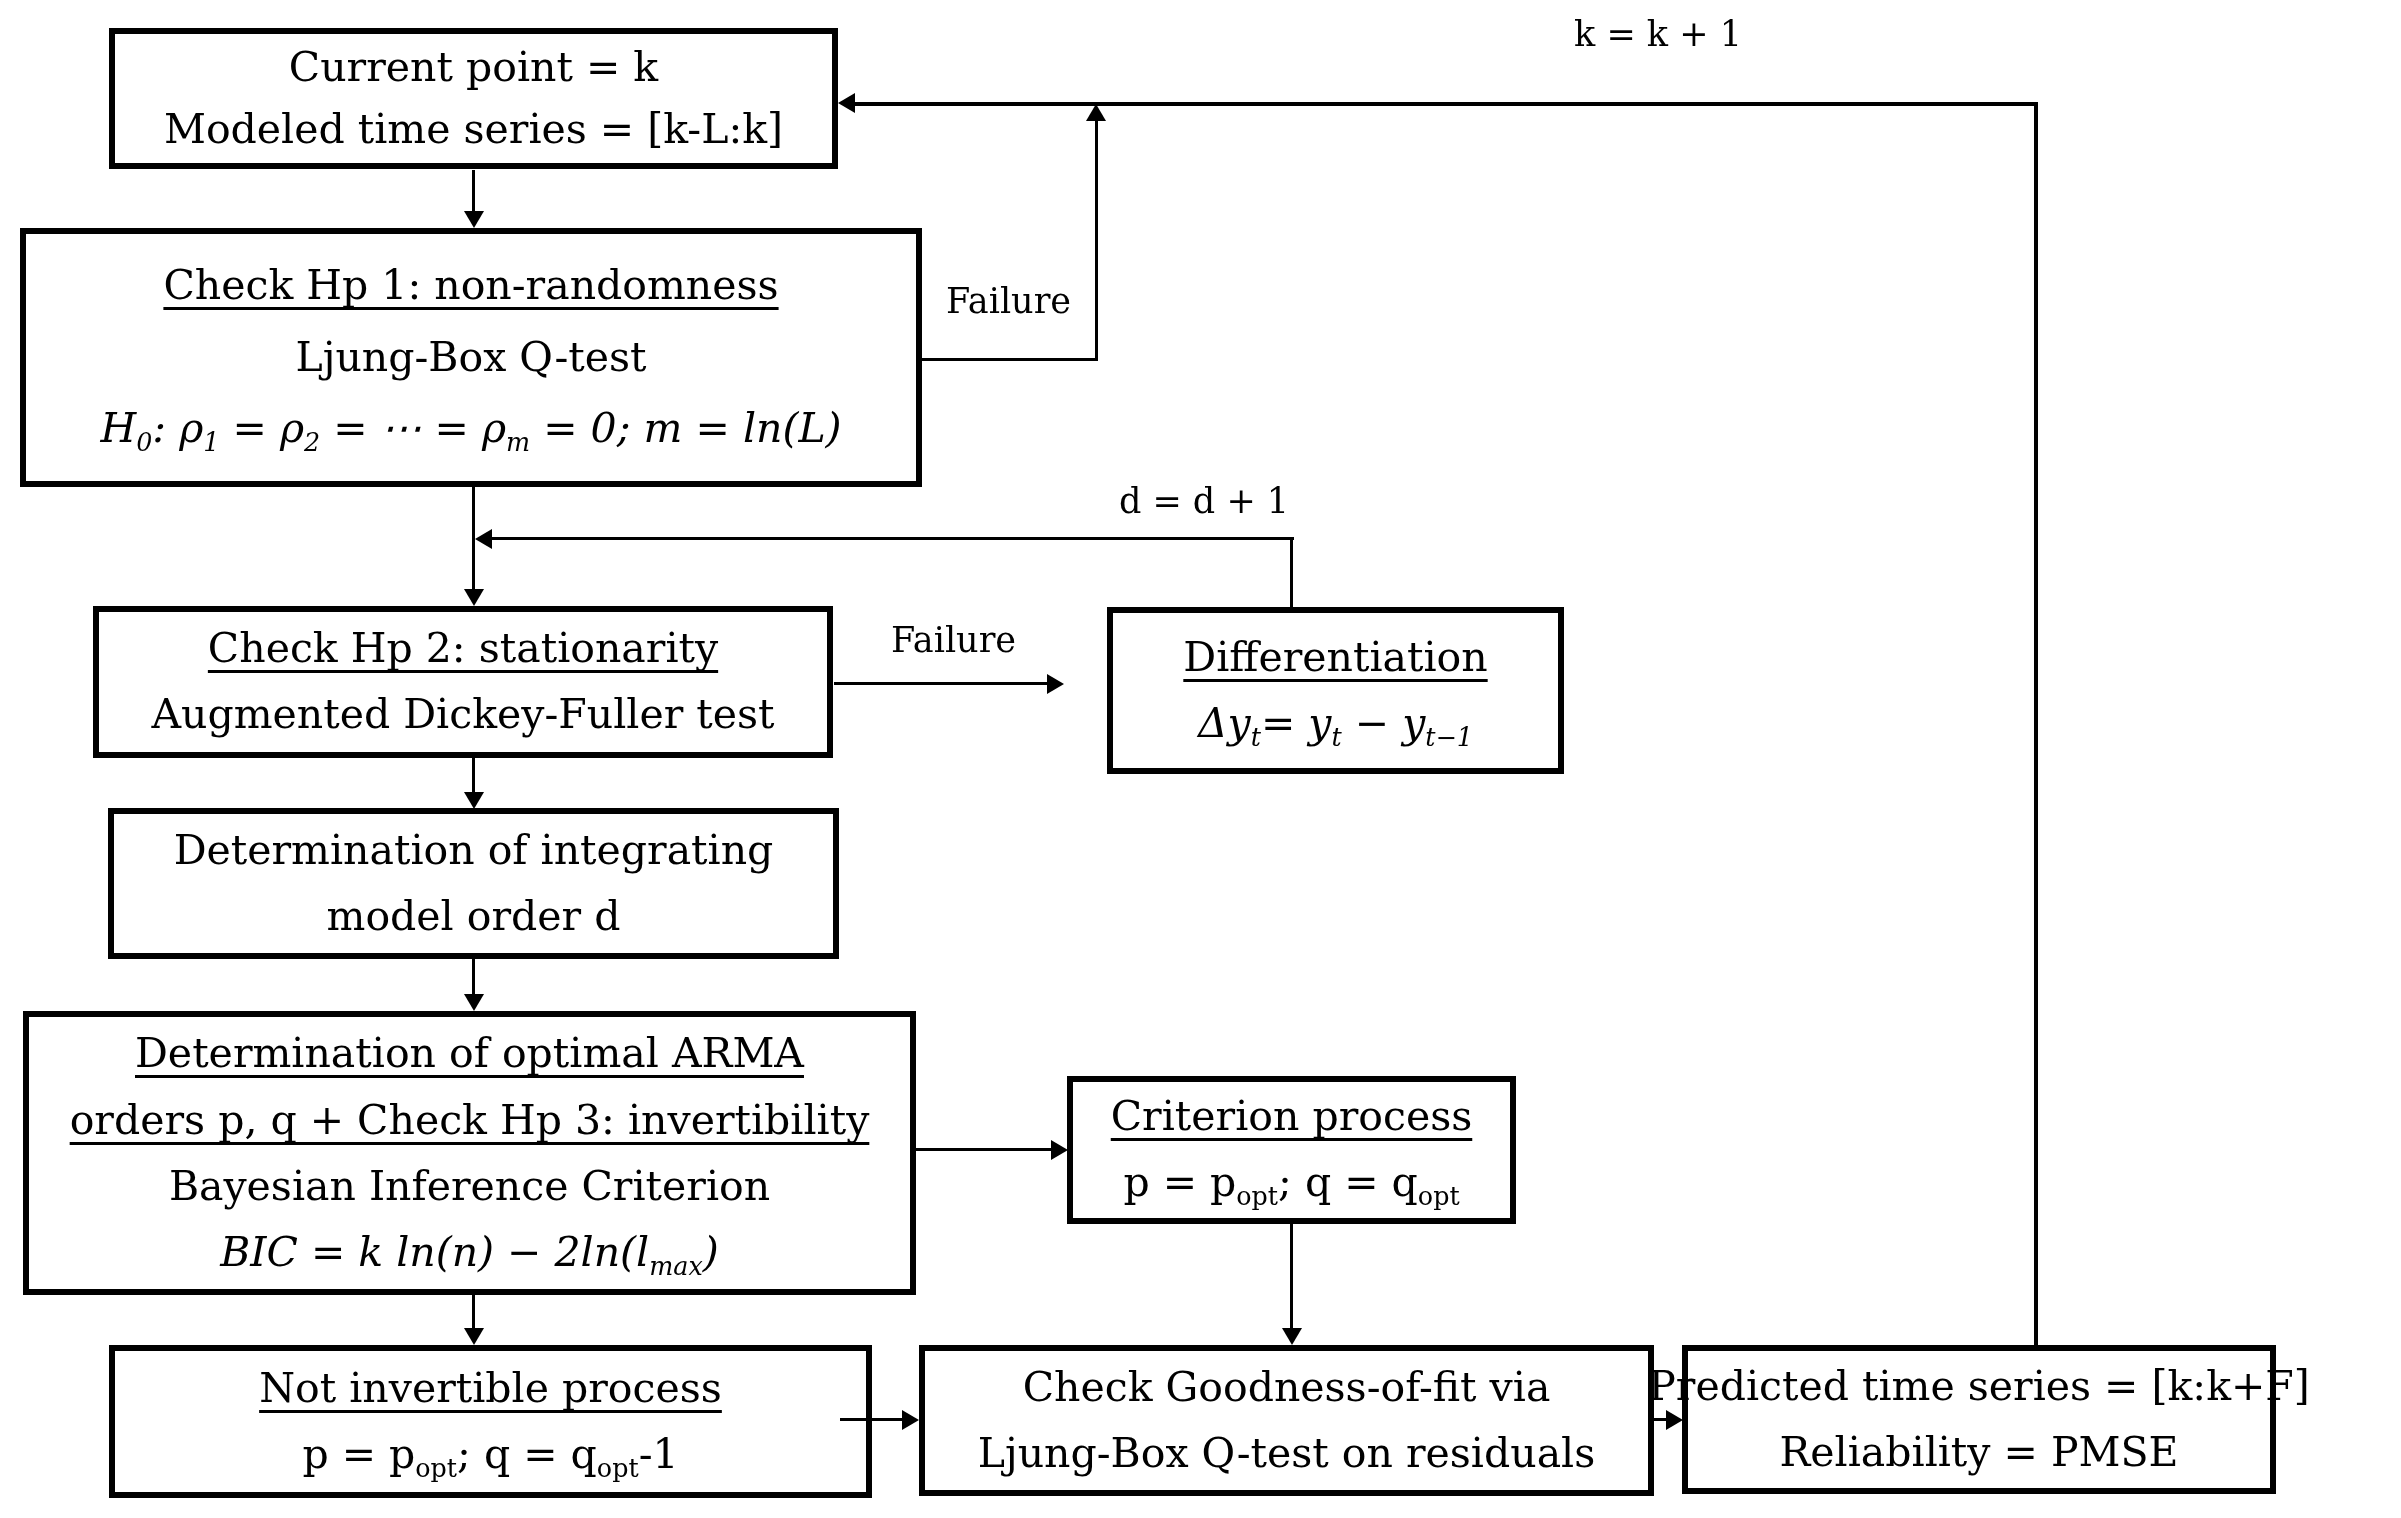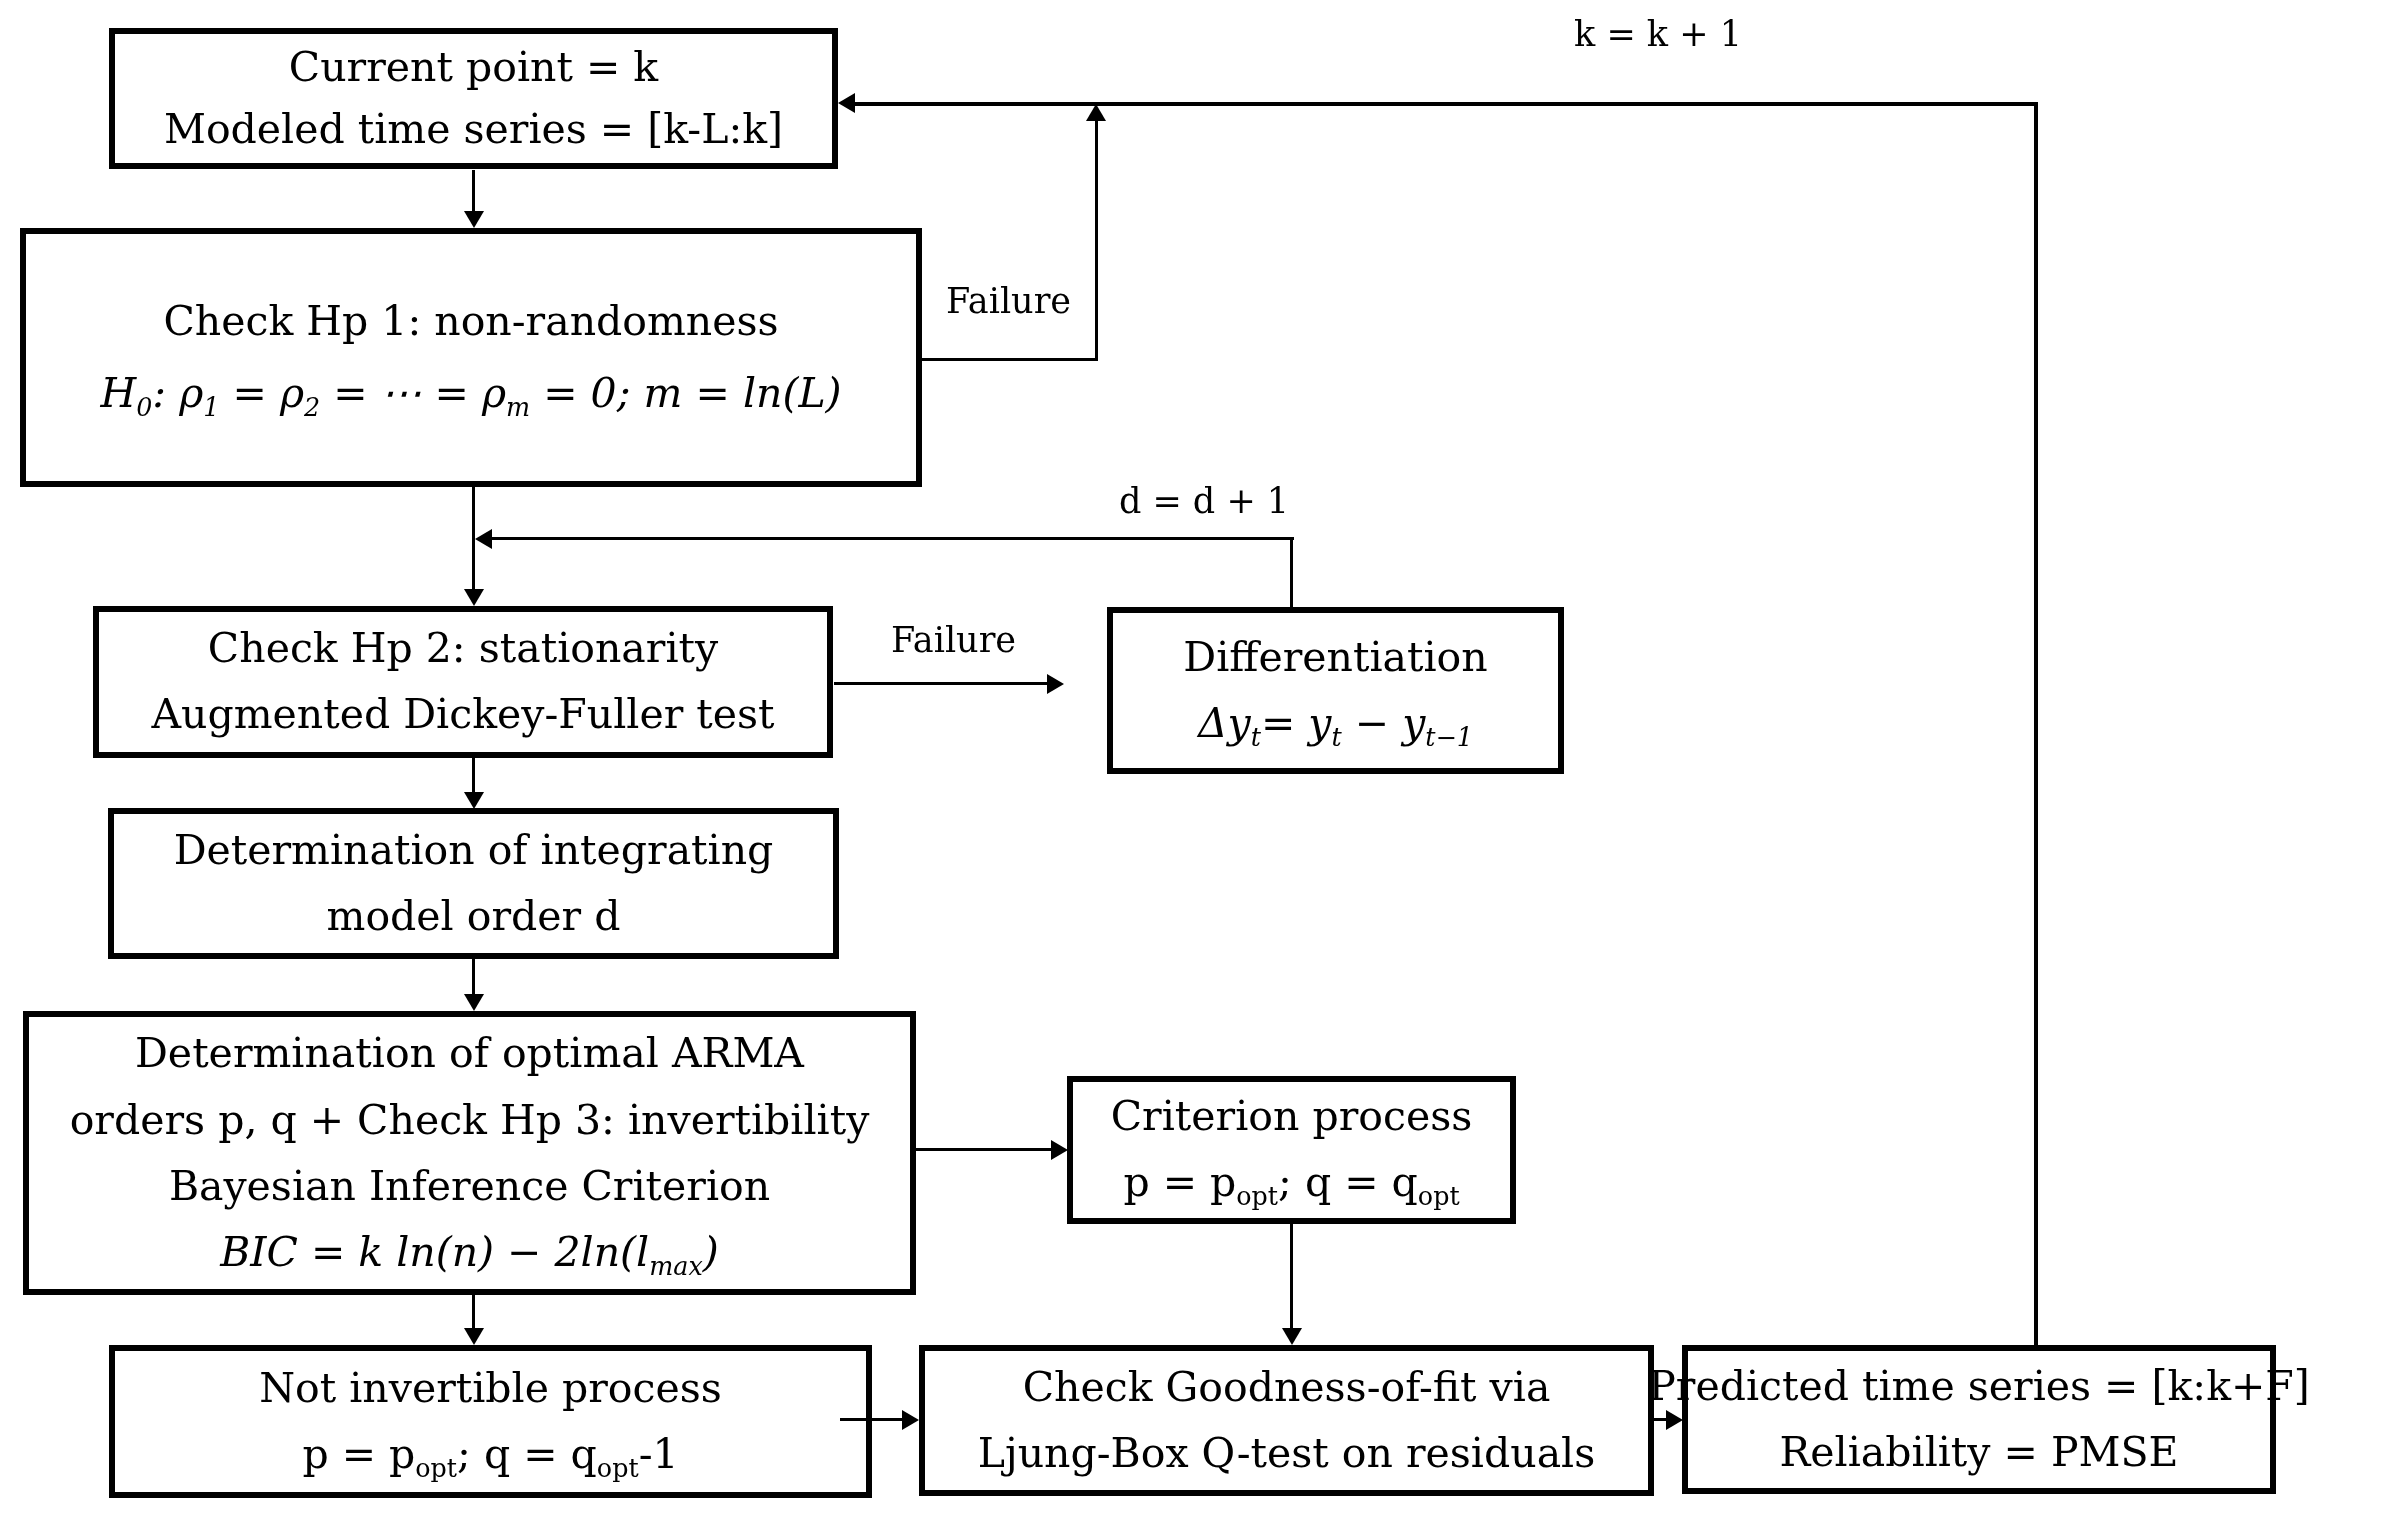--- a/index.html
+++ b/index.html
@@ -28,6 +28,7 @@
   }
   .box .ln { white-space: nowrap; }
   .u {
+    text-decoration: underline;
     text-decoration-thickness: 3.1px;
     text-underline-offset: 7.6px;
     text-decoration-skip-ink: none;

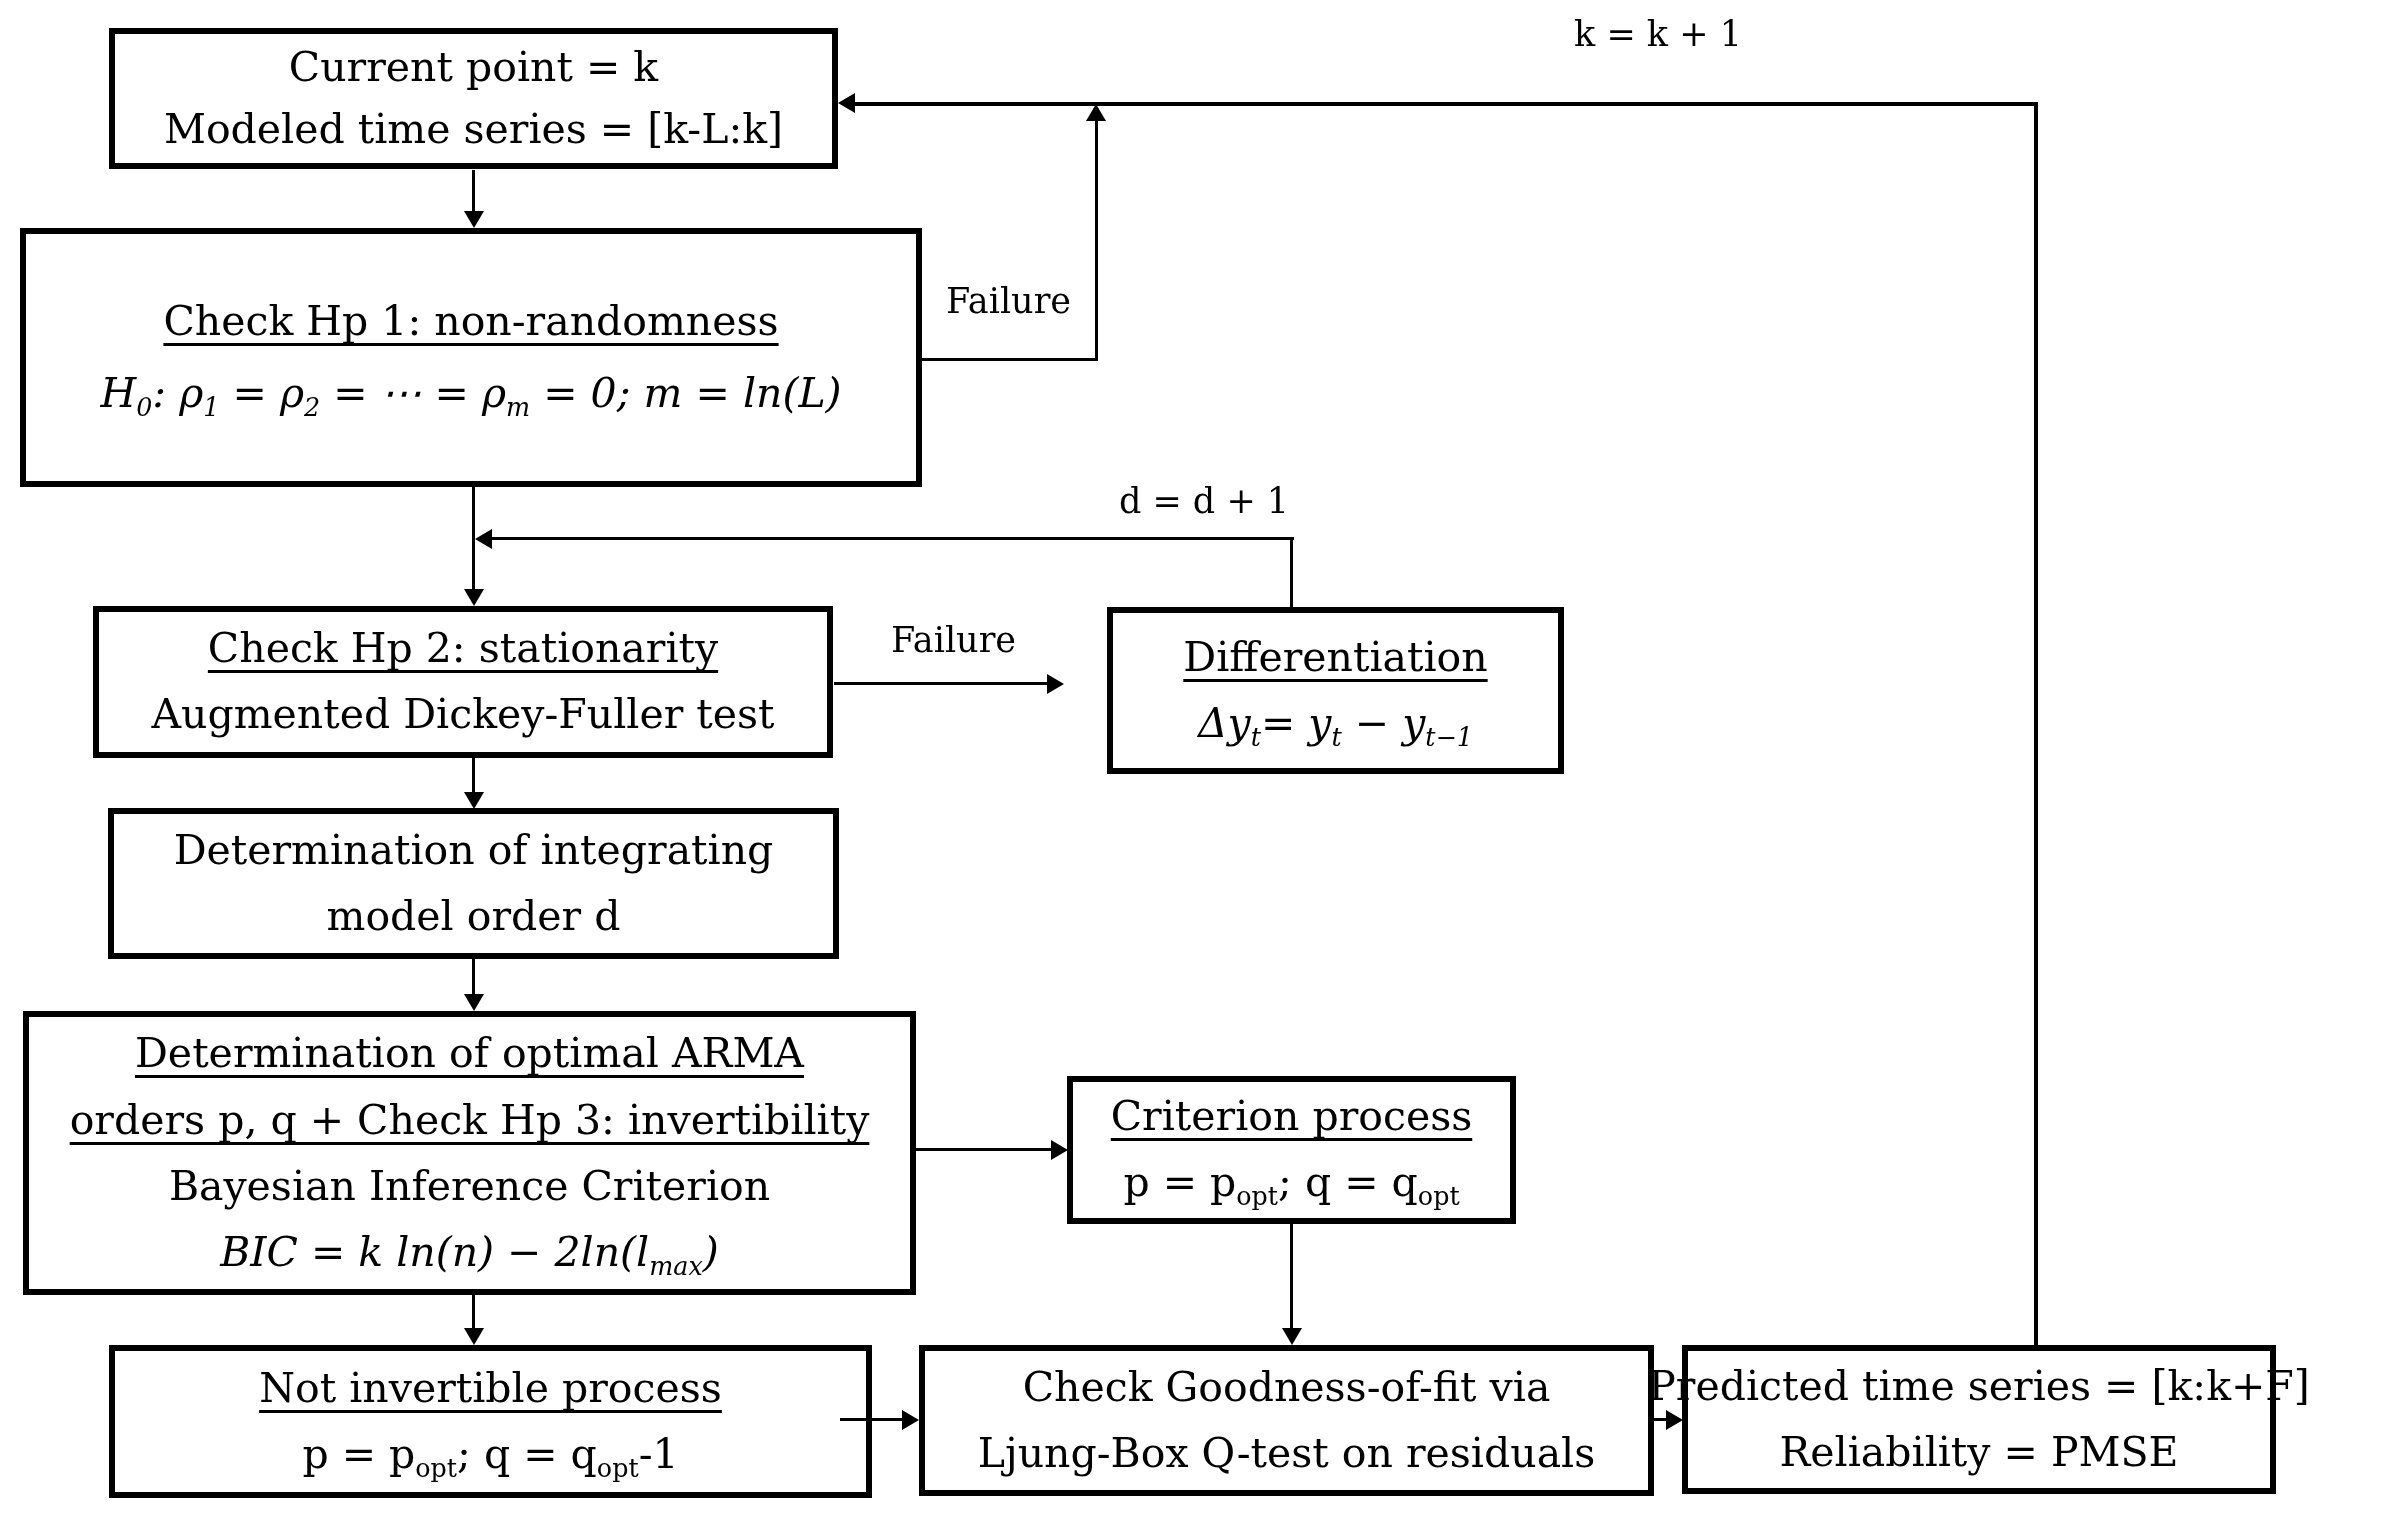--- a/index.html
+++ b/index.html
@@ -61,6 +61,7 @@
 
   <div class="box tight" style="left:20px; top:228px; width:902px; height:259px;">
     <div class="ln u">Check Hp 1: non-randomness</div>
+    <div class="ln">Ljung-Box Q-test</div>
     <div class="ln"><span class="it">H</span><sub class="it">0</sub><span class="it">: </span><span class="it">ρ</span><sub class="it">1</sub><span class="it"> = </span><span class="it">ρ</span><sub class="it">2</sub><span class="it"> = ⋯ = </span><span class="it">ρ</span><sub class="it">m</sub><span class="it"> = 0; </span><span class="it">m</span><span class="it"> = </span><span class="it">ln(L)</span></div>
   </div>
 

